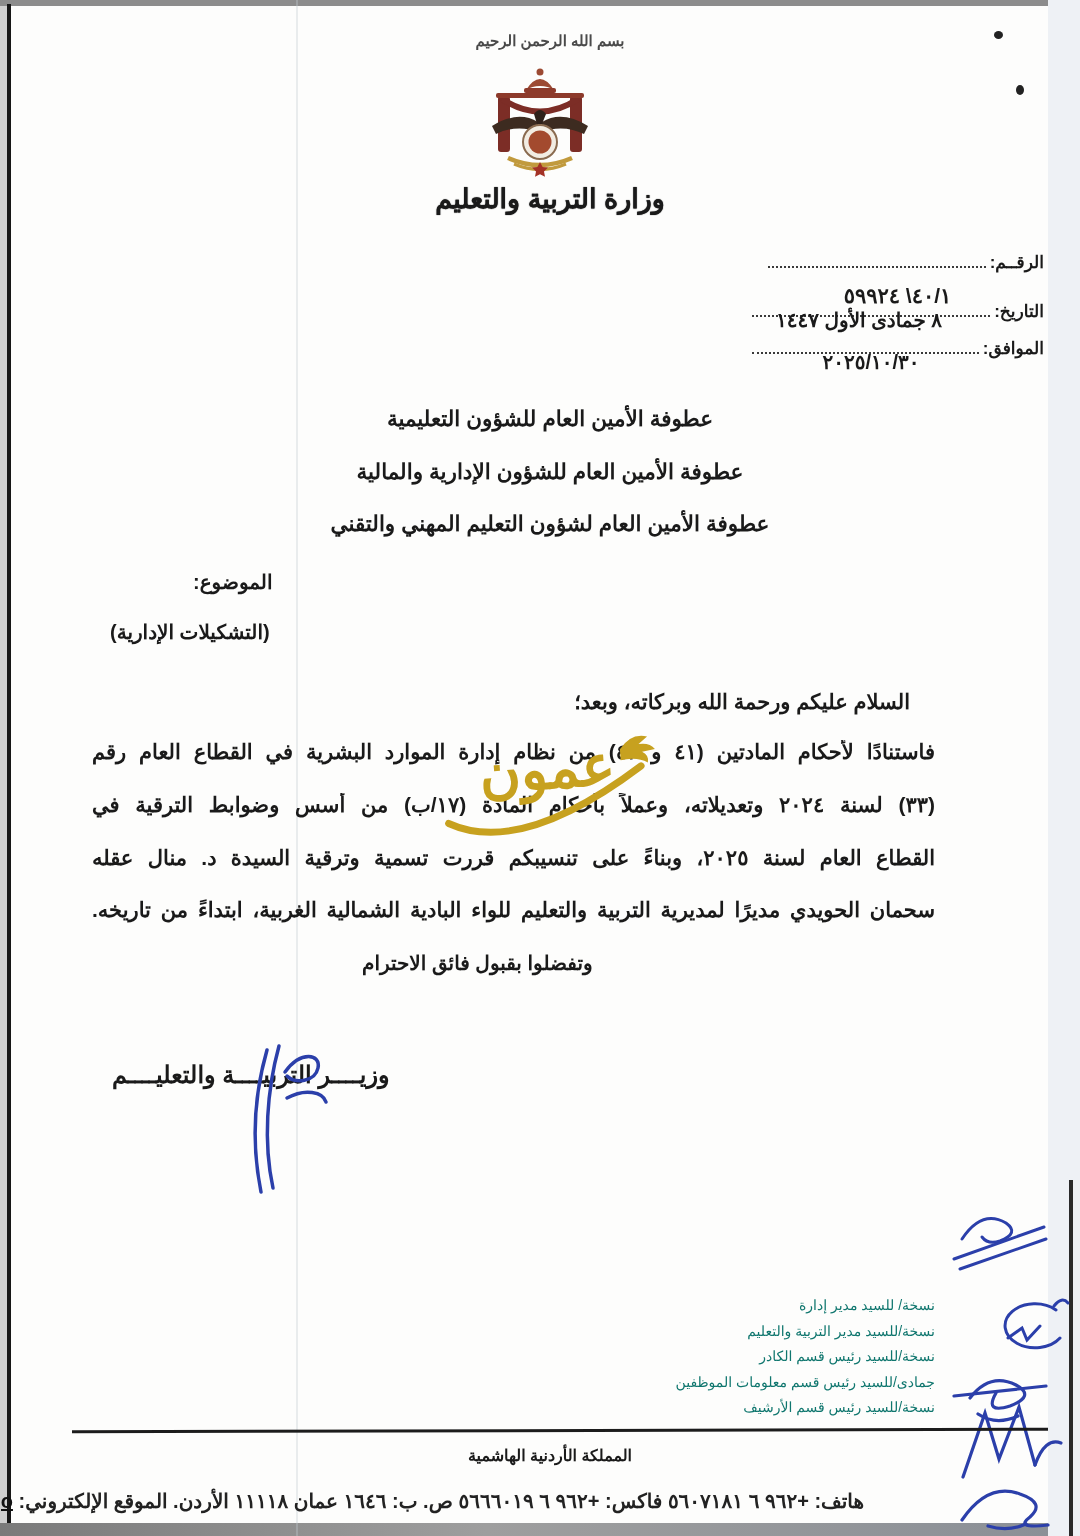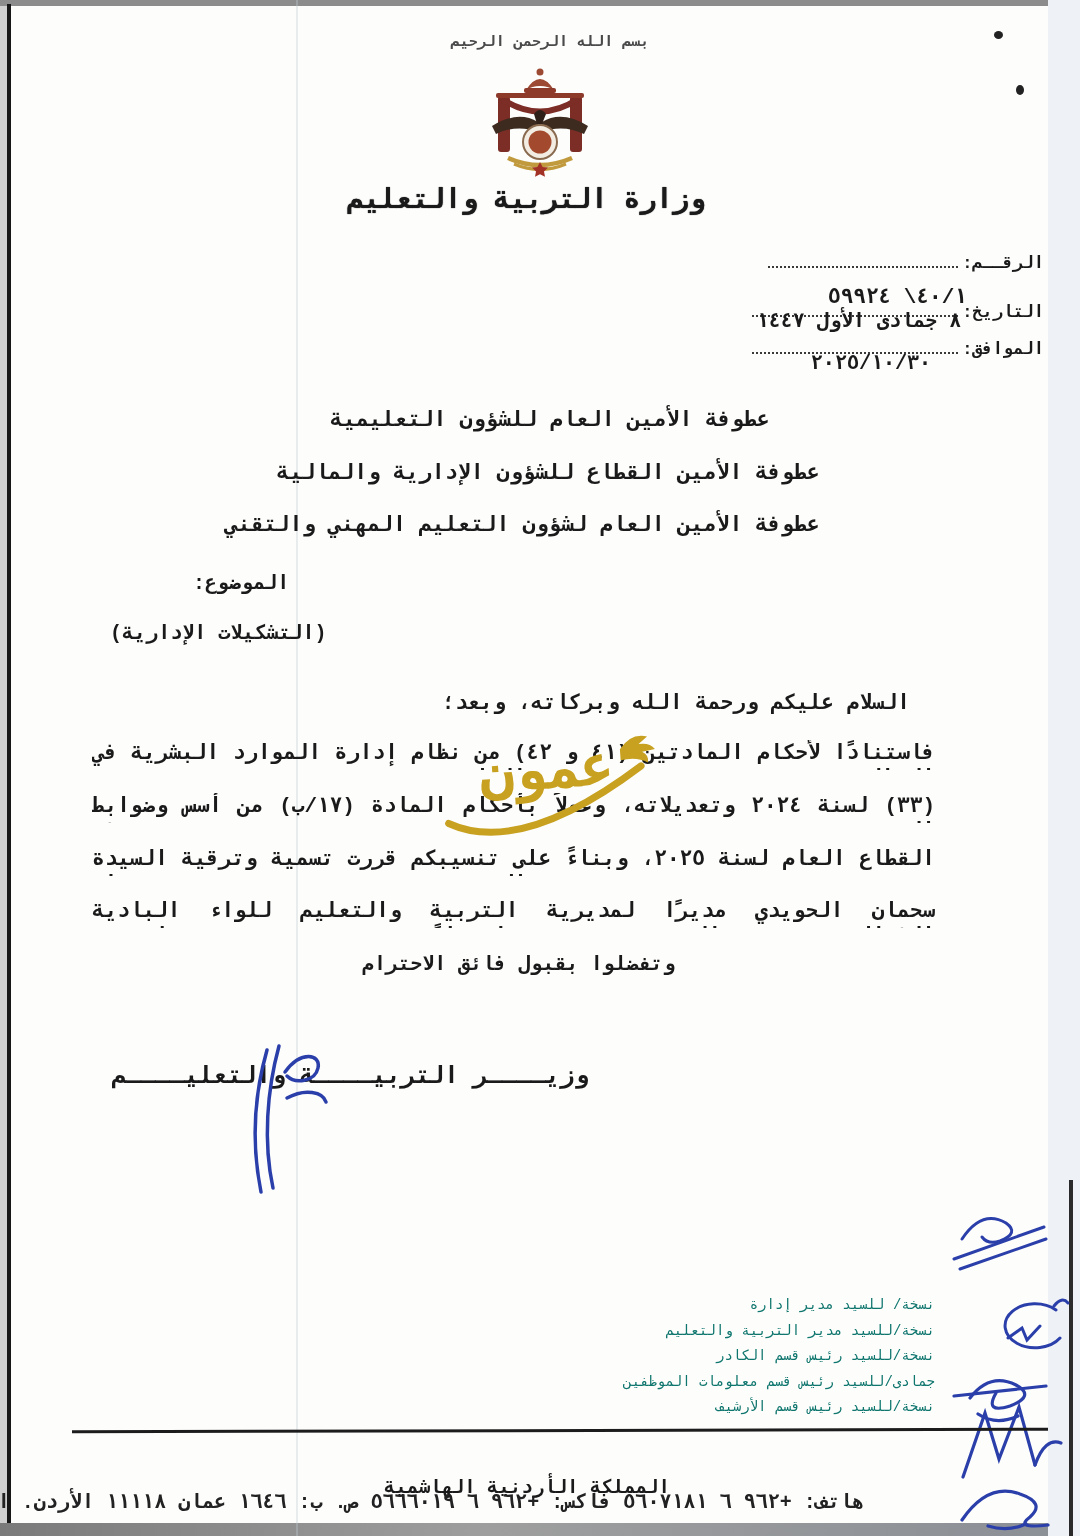--- a/index.html
+++ b/index.html
@@ -6,7 +6,7 @@
   .page{
     position:relative;width:1080px;height:1536px;margin:0 auto;
     background:#fdfdfc;overflow:hidden;
-    font-family:Liberation Mono, monospace;
+    font-family:Liberation Sans, sans-serif;
     color:#1a1a1a;direction:rtl;
   }
   

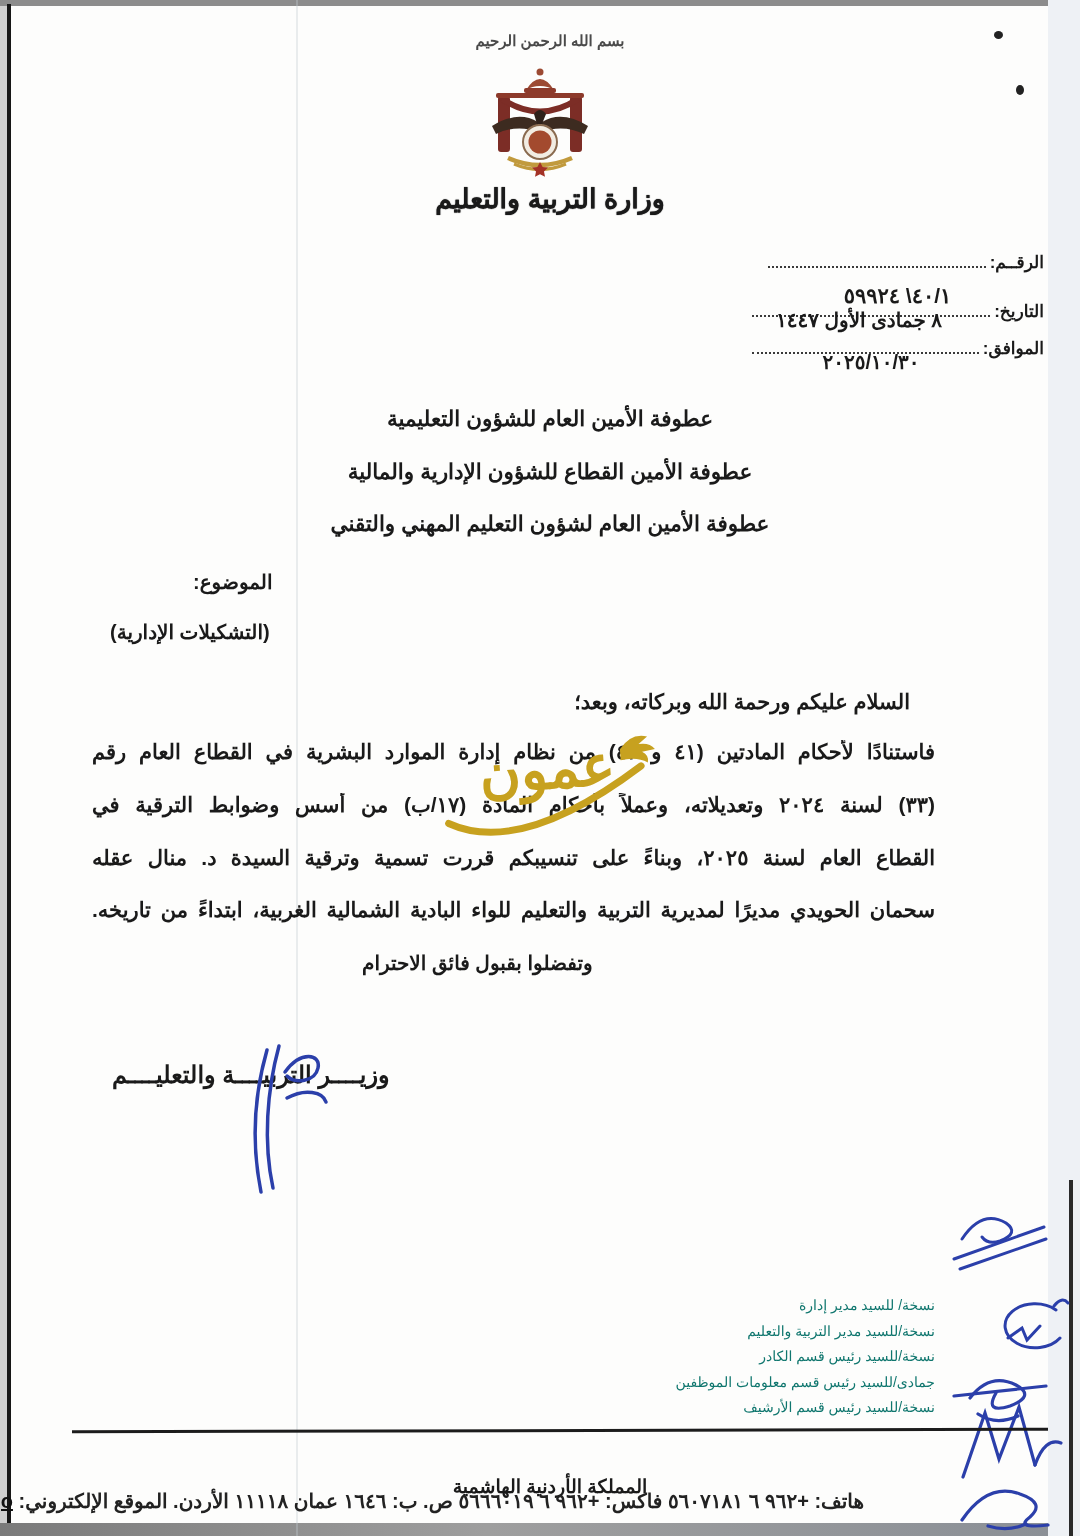--- a/index.html
+++ b/index.html
@@ -119,7 +119,7 @@
   <div class="ref-value ltr-vis" style="left:772px;top:350px;width:198px;font-size:20px;letter-spacing:1px;">٢٠٢٥/١٠/٣٠</div>
 
   <div class="addressee" style="top:406px;">عطوفة الأمين العام للشؤون التعليمية</div>
-  <div class="addressee" style="top:459px;">عطوفة الأمين القطاع للشؤون الإدارية والمالية</div>
+  <div class="addressee" style="top:459px;">عطوفة الأمين العام للشؤون الإدارية والمالية</div>
   <div class="addressee" style="top:511px;">عطوفة الأمين العام لشؤون التعليم المهني والتقني</div>
 
   <div class="abs subject-label">الموضوع:</div>

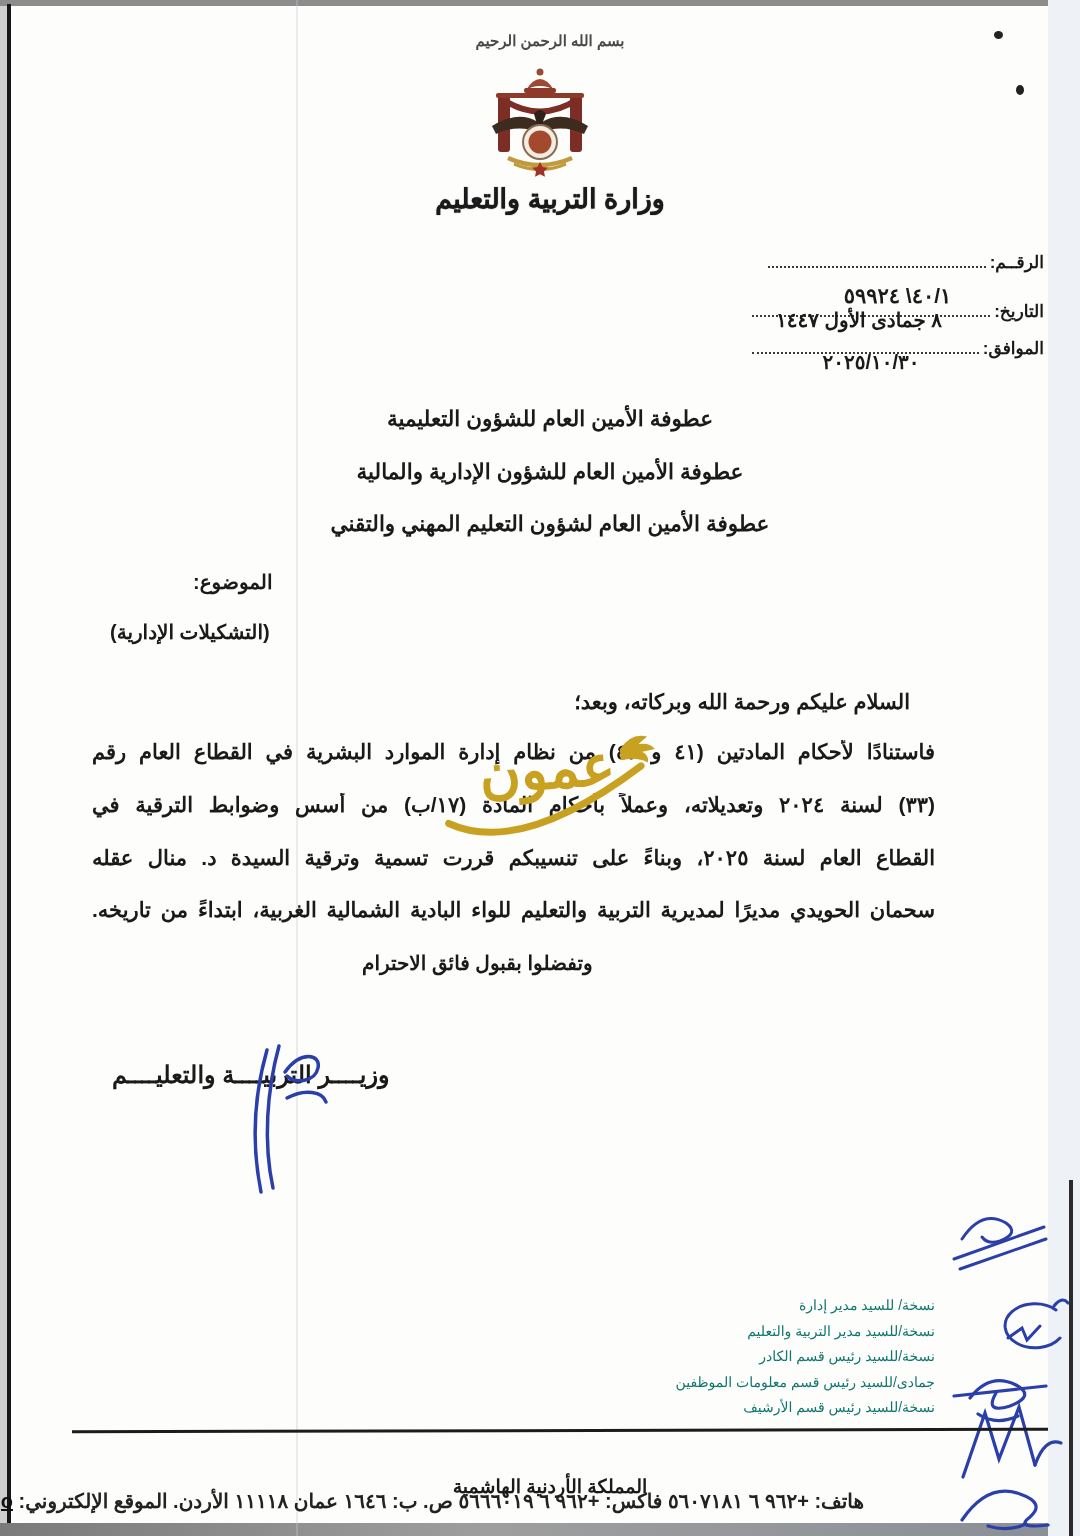--- a/index.html
+++ b/index.html
@@ -50,7 +50,7 @@
 
   .separator{position:absolute;left:72px;top:1429px;width:976px;height:3px;background:#1c1c1c;transform:rotate(-0.15deg);}
 
-  .kingdom{left:430px;top:1446px;width:240px;text-align:center;font-size:19px;font-weight:900;letter-spacing:-1px;margin-top:29px;}
+  .kingdom{left:430px;top:1446px;width:240px;text-align:center;font-size:16px;font-weight:900;letter-spacing:-1px;}
   .contact{left:128px;top:1489px;width:736px;text-align:left;font-size:20px;font-weight:600;color:#222;}
   .contact a{color:#111;font-weight:800;text-decoration:underline;}
 

